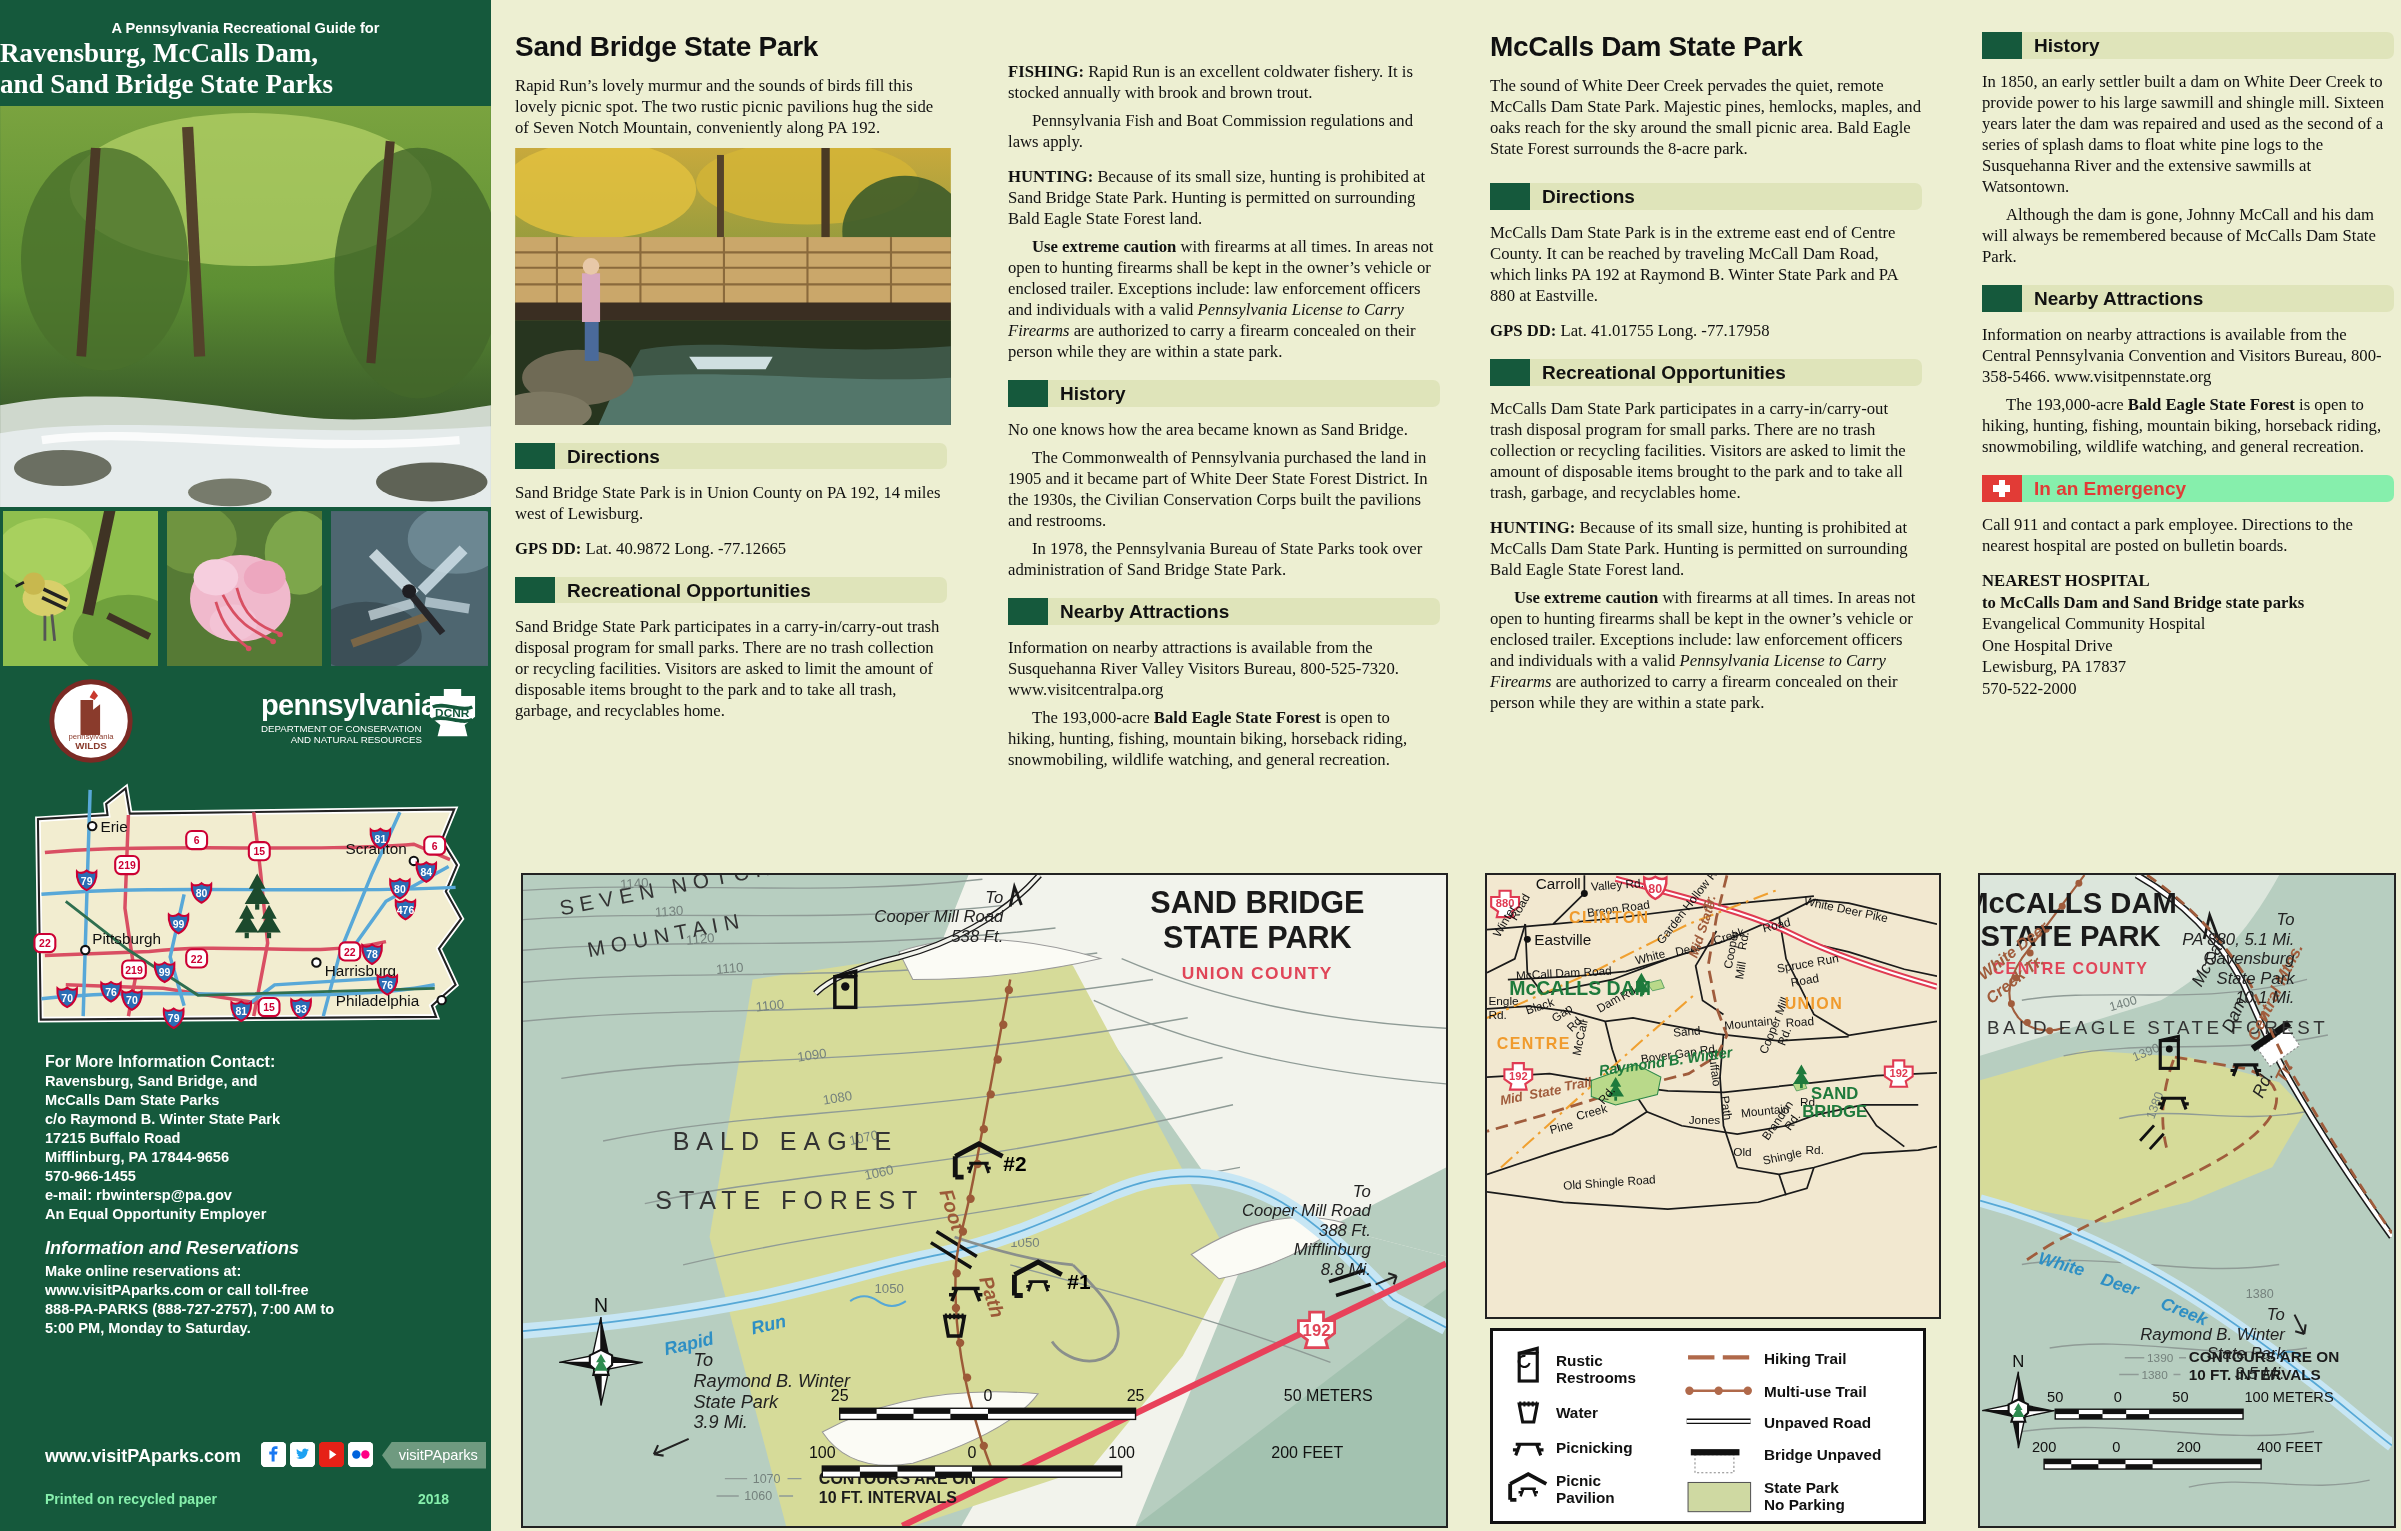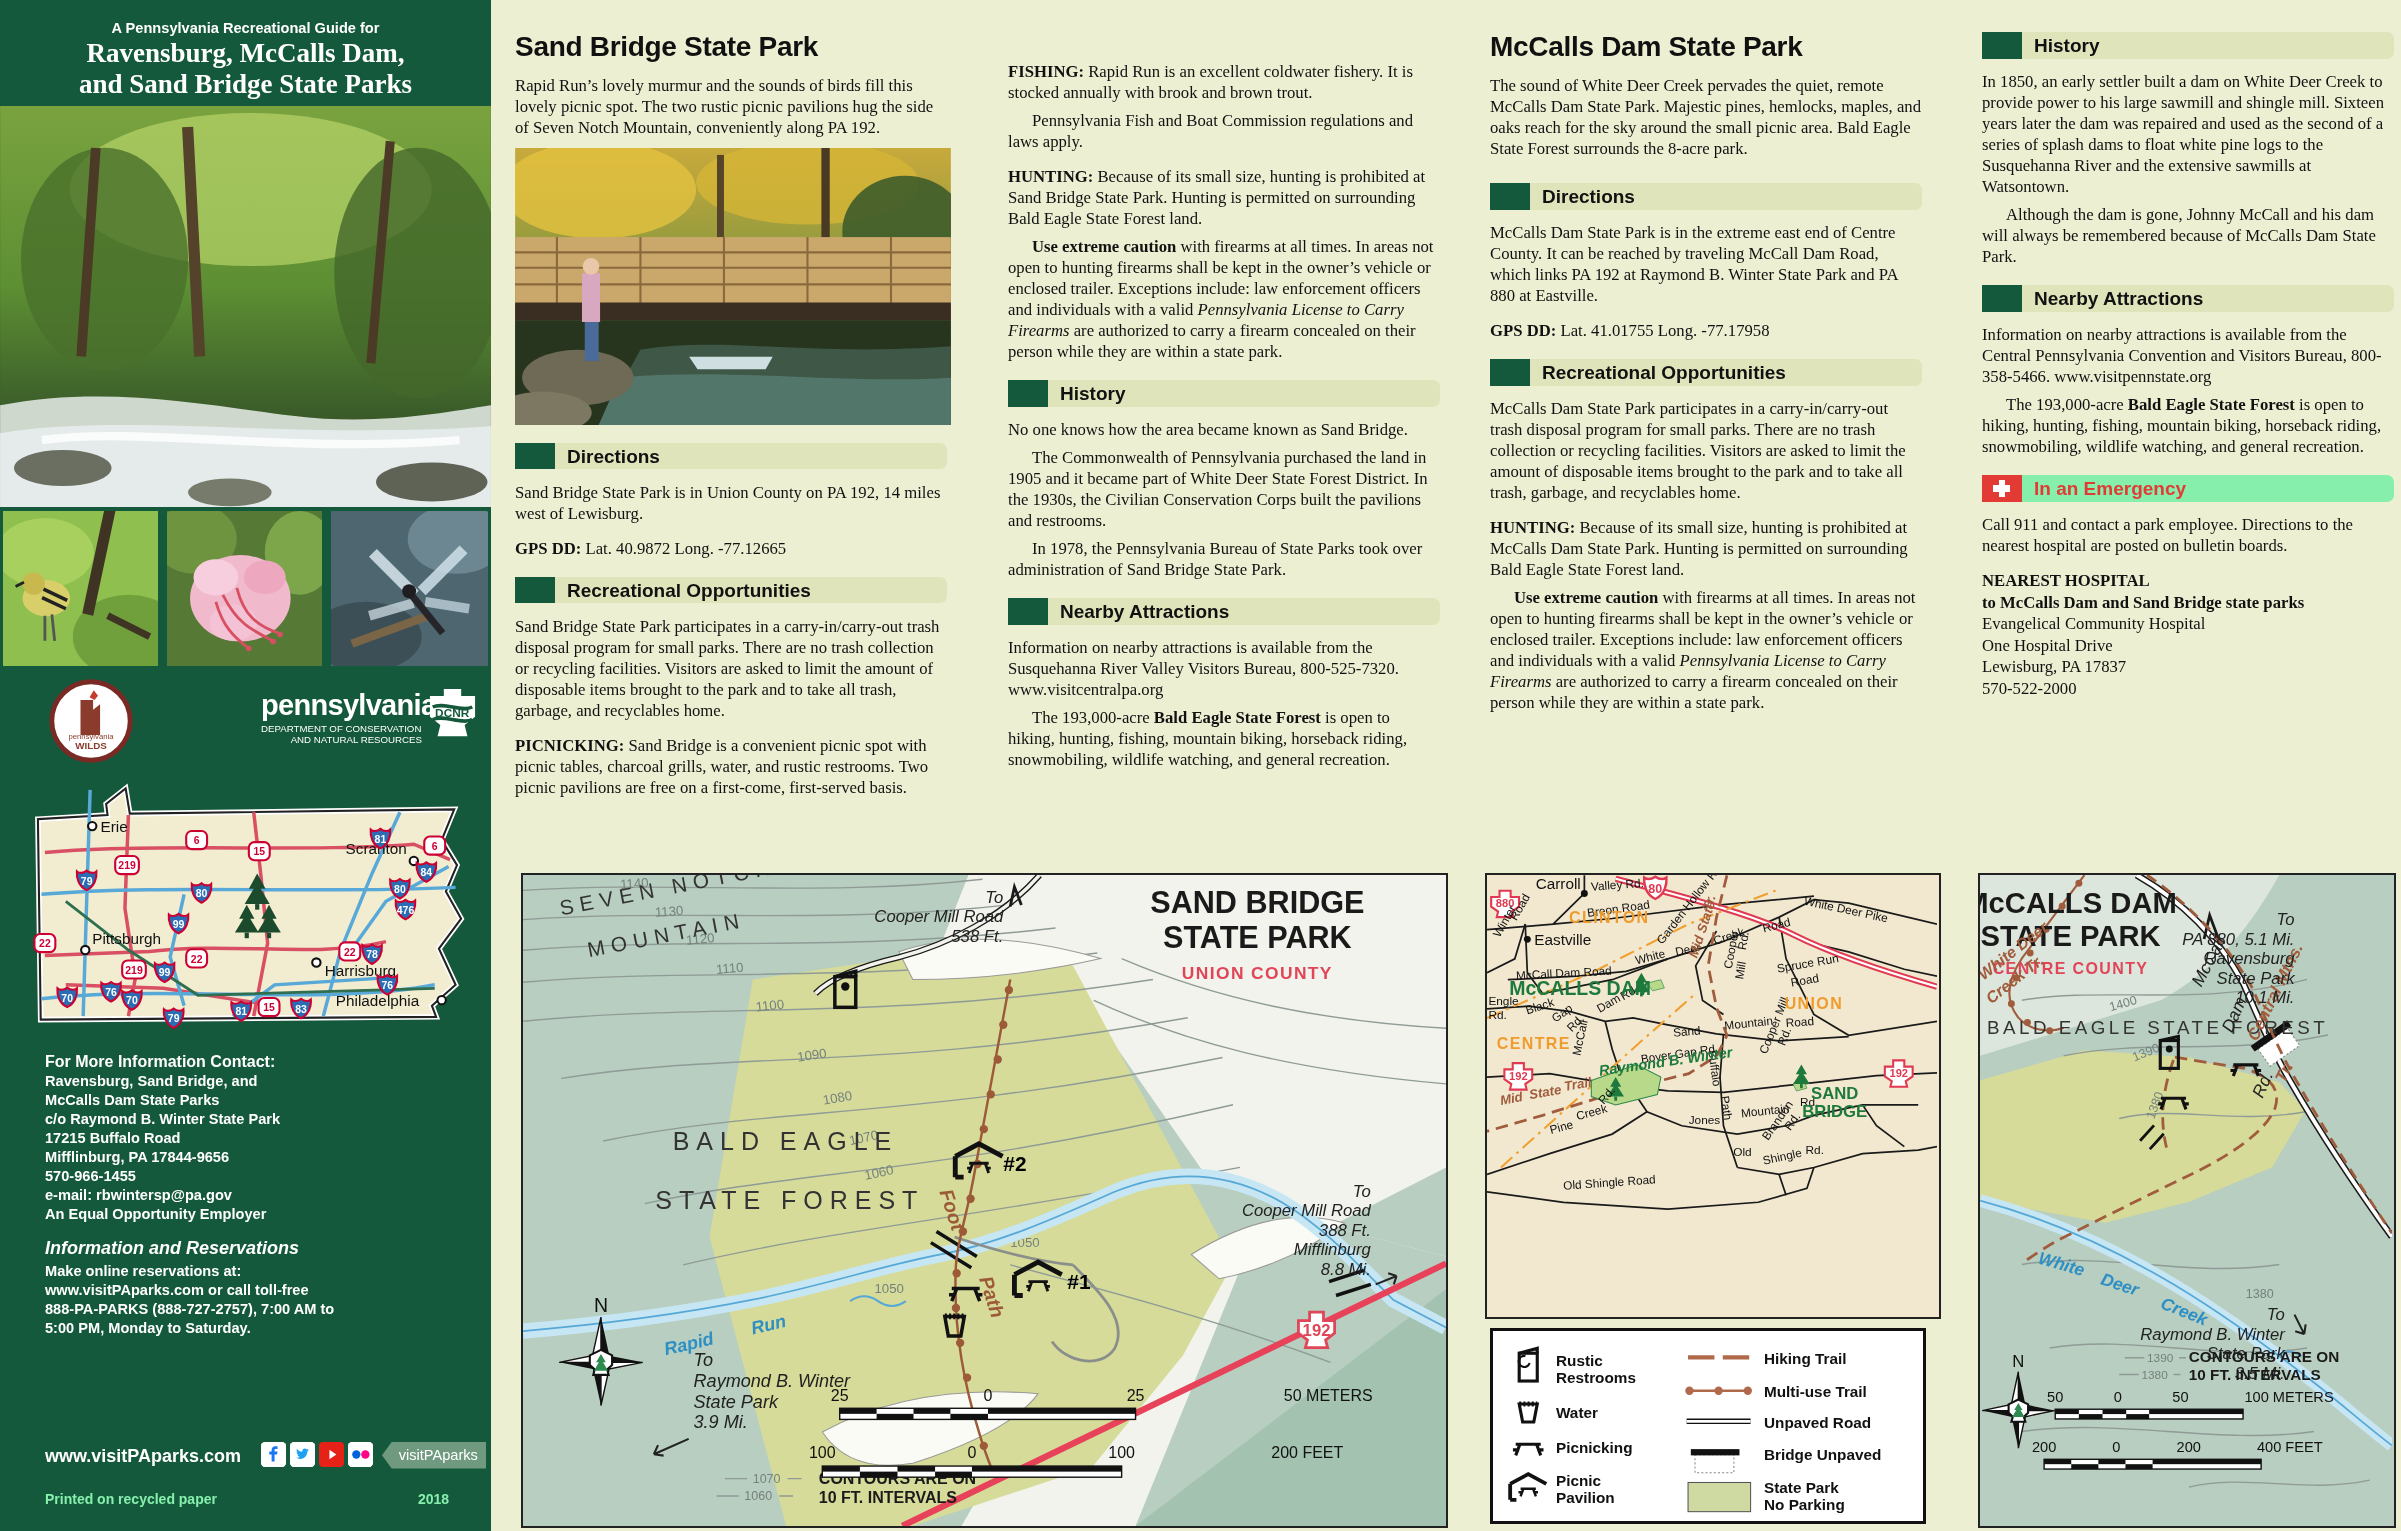--- a/index.html
+++ b/index.html
@@ -8,7 +8,7 @@
   
   #sidebar{position:absolute;left:0;top:0;width:491px;height:1531px;background:#15593c;color:#fff;}
   .hdr-kicker{position:absolute;left:0;top:19.5px;width:491px;text-align:center;font-size:14.6px;font-weight:bold;}
-  .hdr-title{position:absolute;left:0;top:38px;width:491px;text-align:center;
+  .hdr-title{position:absolute;left:0;top:38px;width:491px;
              font-family:"Liberation Serif",serif;font-weight:bold;font-size:27px;line-height:31px;}
   .photo{position:absolute;overflow:hidden;}
   

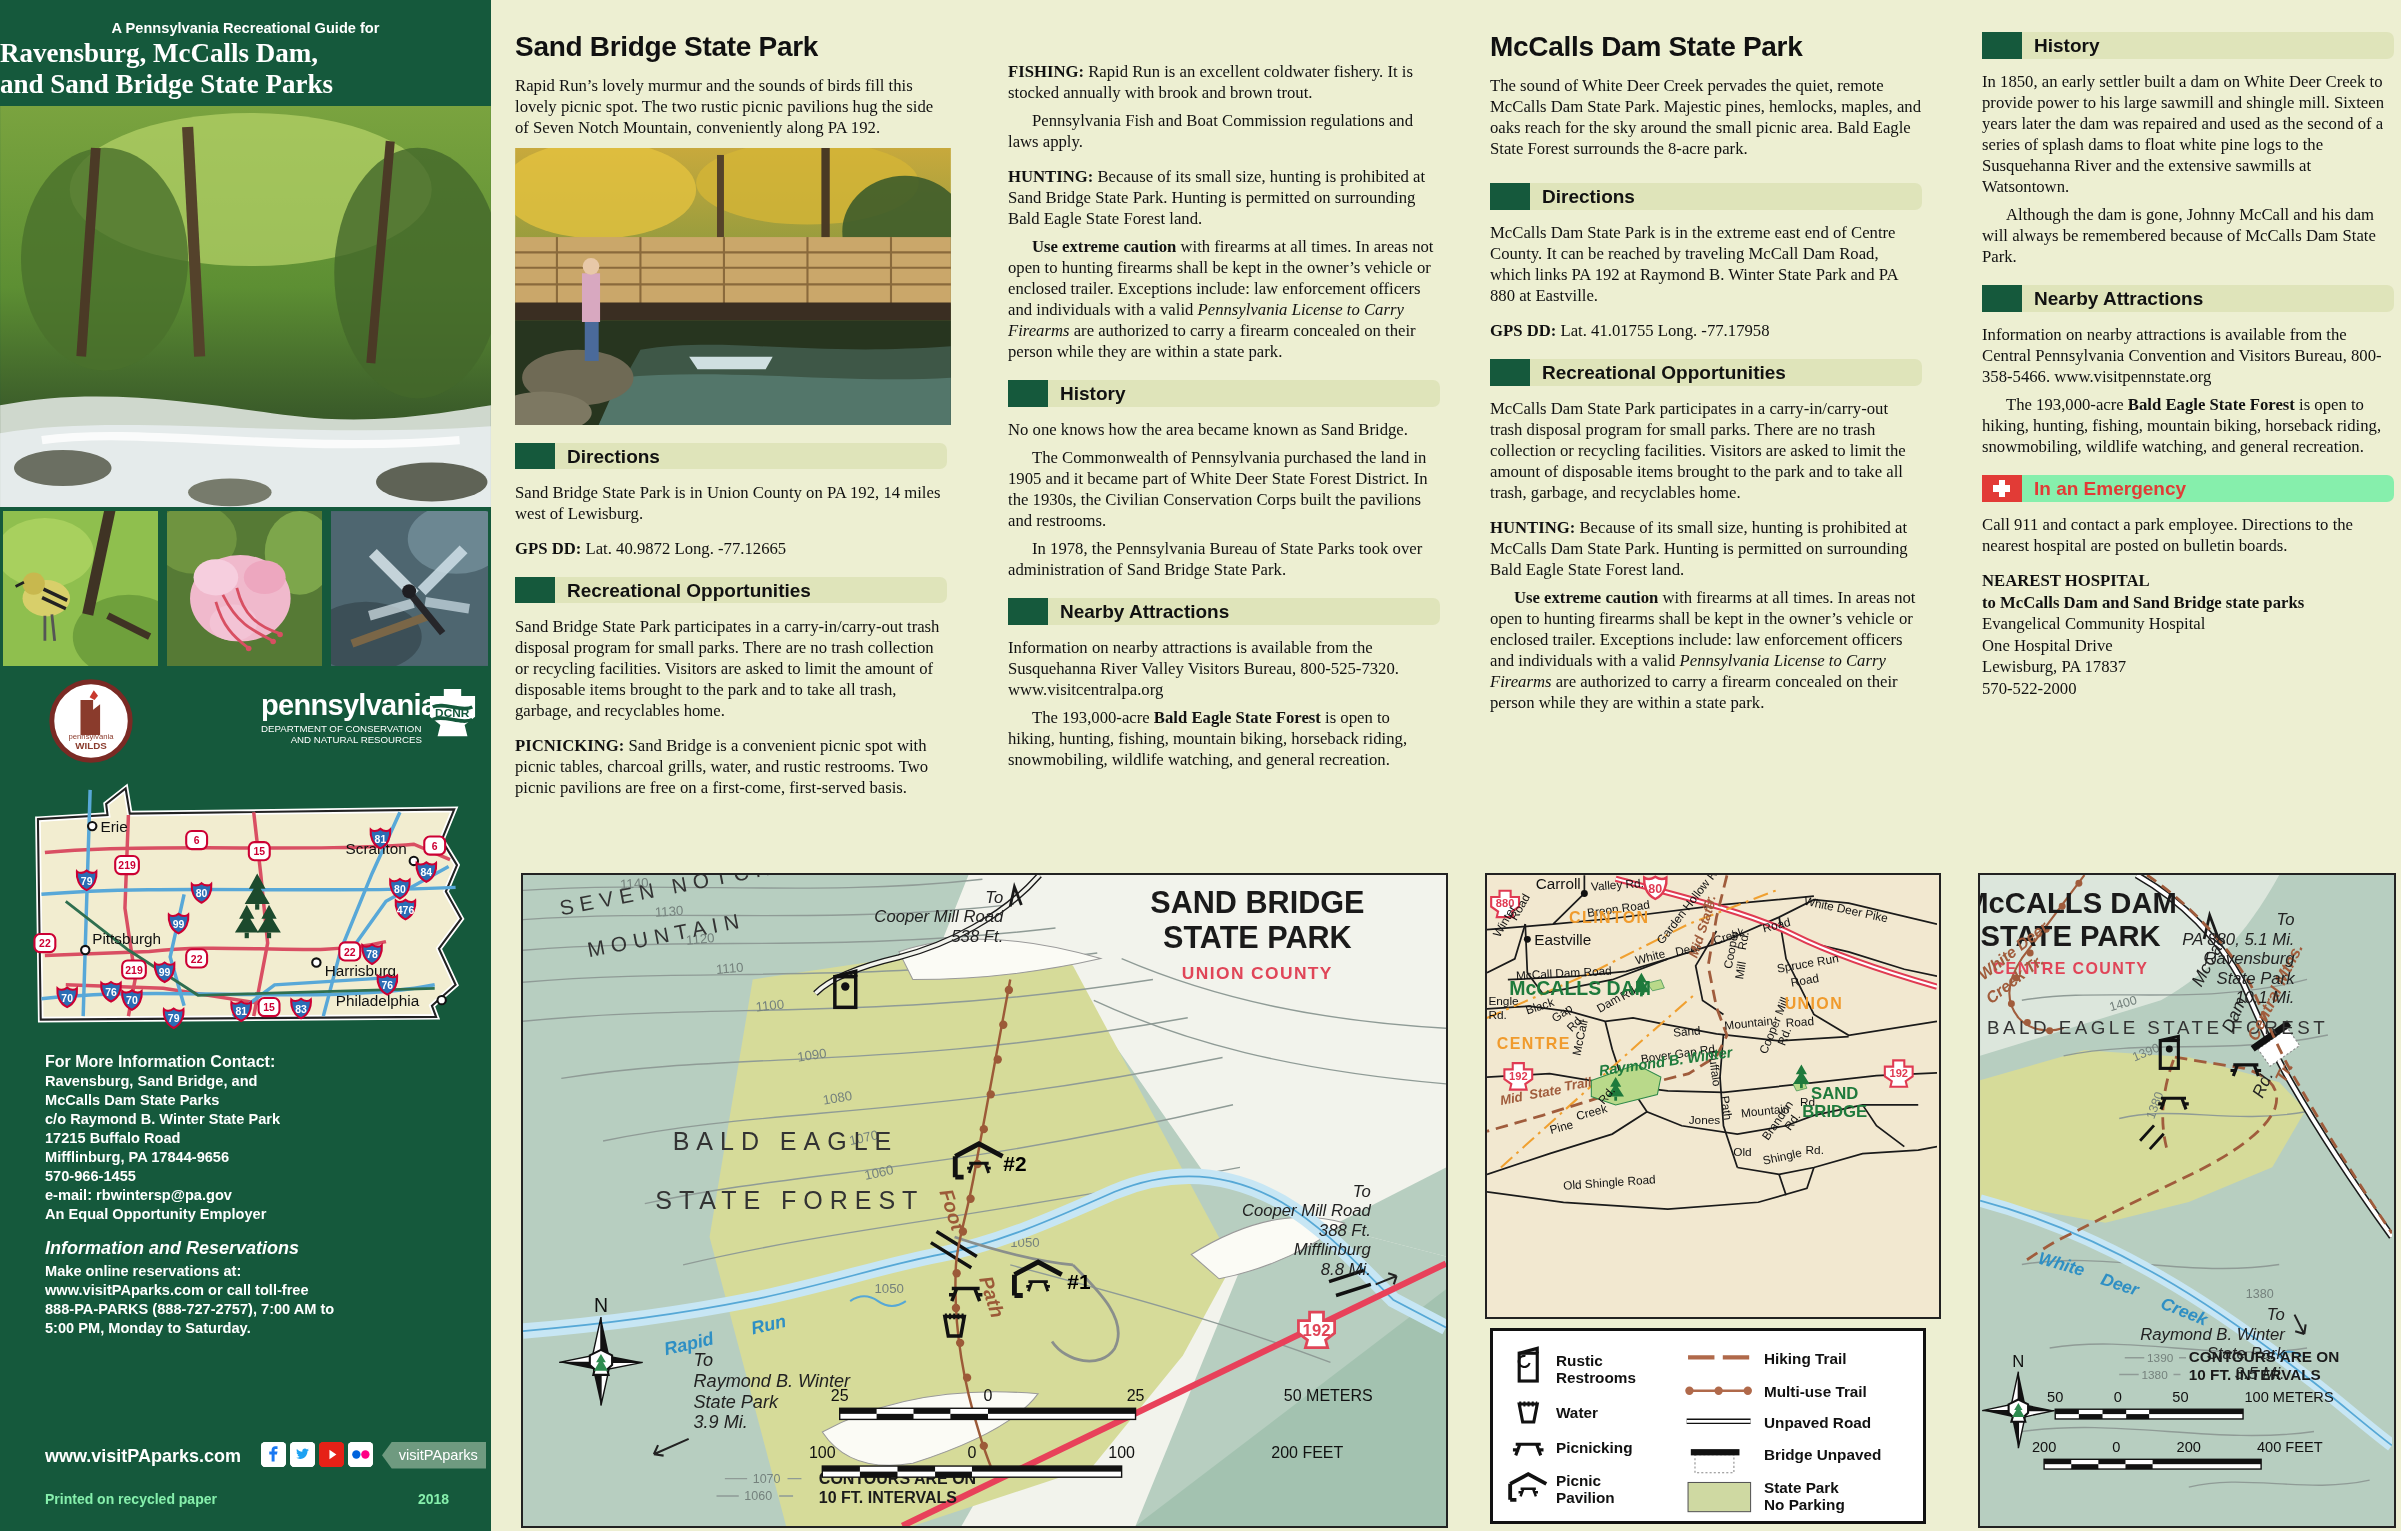--- a/index.html
+++ b/index.html
@@ -416,10 +416,6 @@
       <span class="bl">Recreational Opportunities</span>
     </div>
     <p class="para">Sand Bridge State Park participates in a carry-in/carry-out trash disposal program for small parks. There are no trash collection or recycling facilities. Visitors are asked to limit the amount of disposable items brought to the park and to take all trash, garbage, and recyclables home.</p>
-    <p class="para sp">
-      <b>PICNICKING:</b>
-      <span>Sand Bridge is a convenient picnic spot with picnic tables, charcoal grills, water, and rustic restrooms. Two picnic pavilions are free on a first-come, first-served basis.</span>
-    </p>
   </div>
 
   <div class="col" style="left:1008px;">

